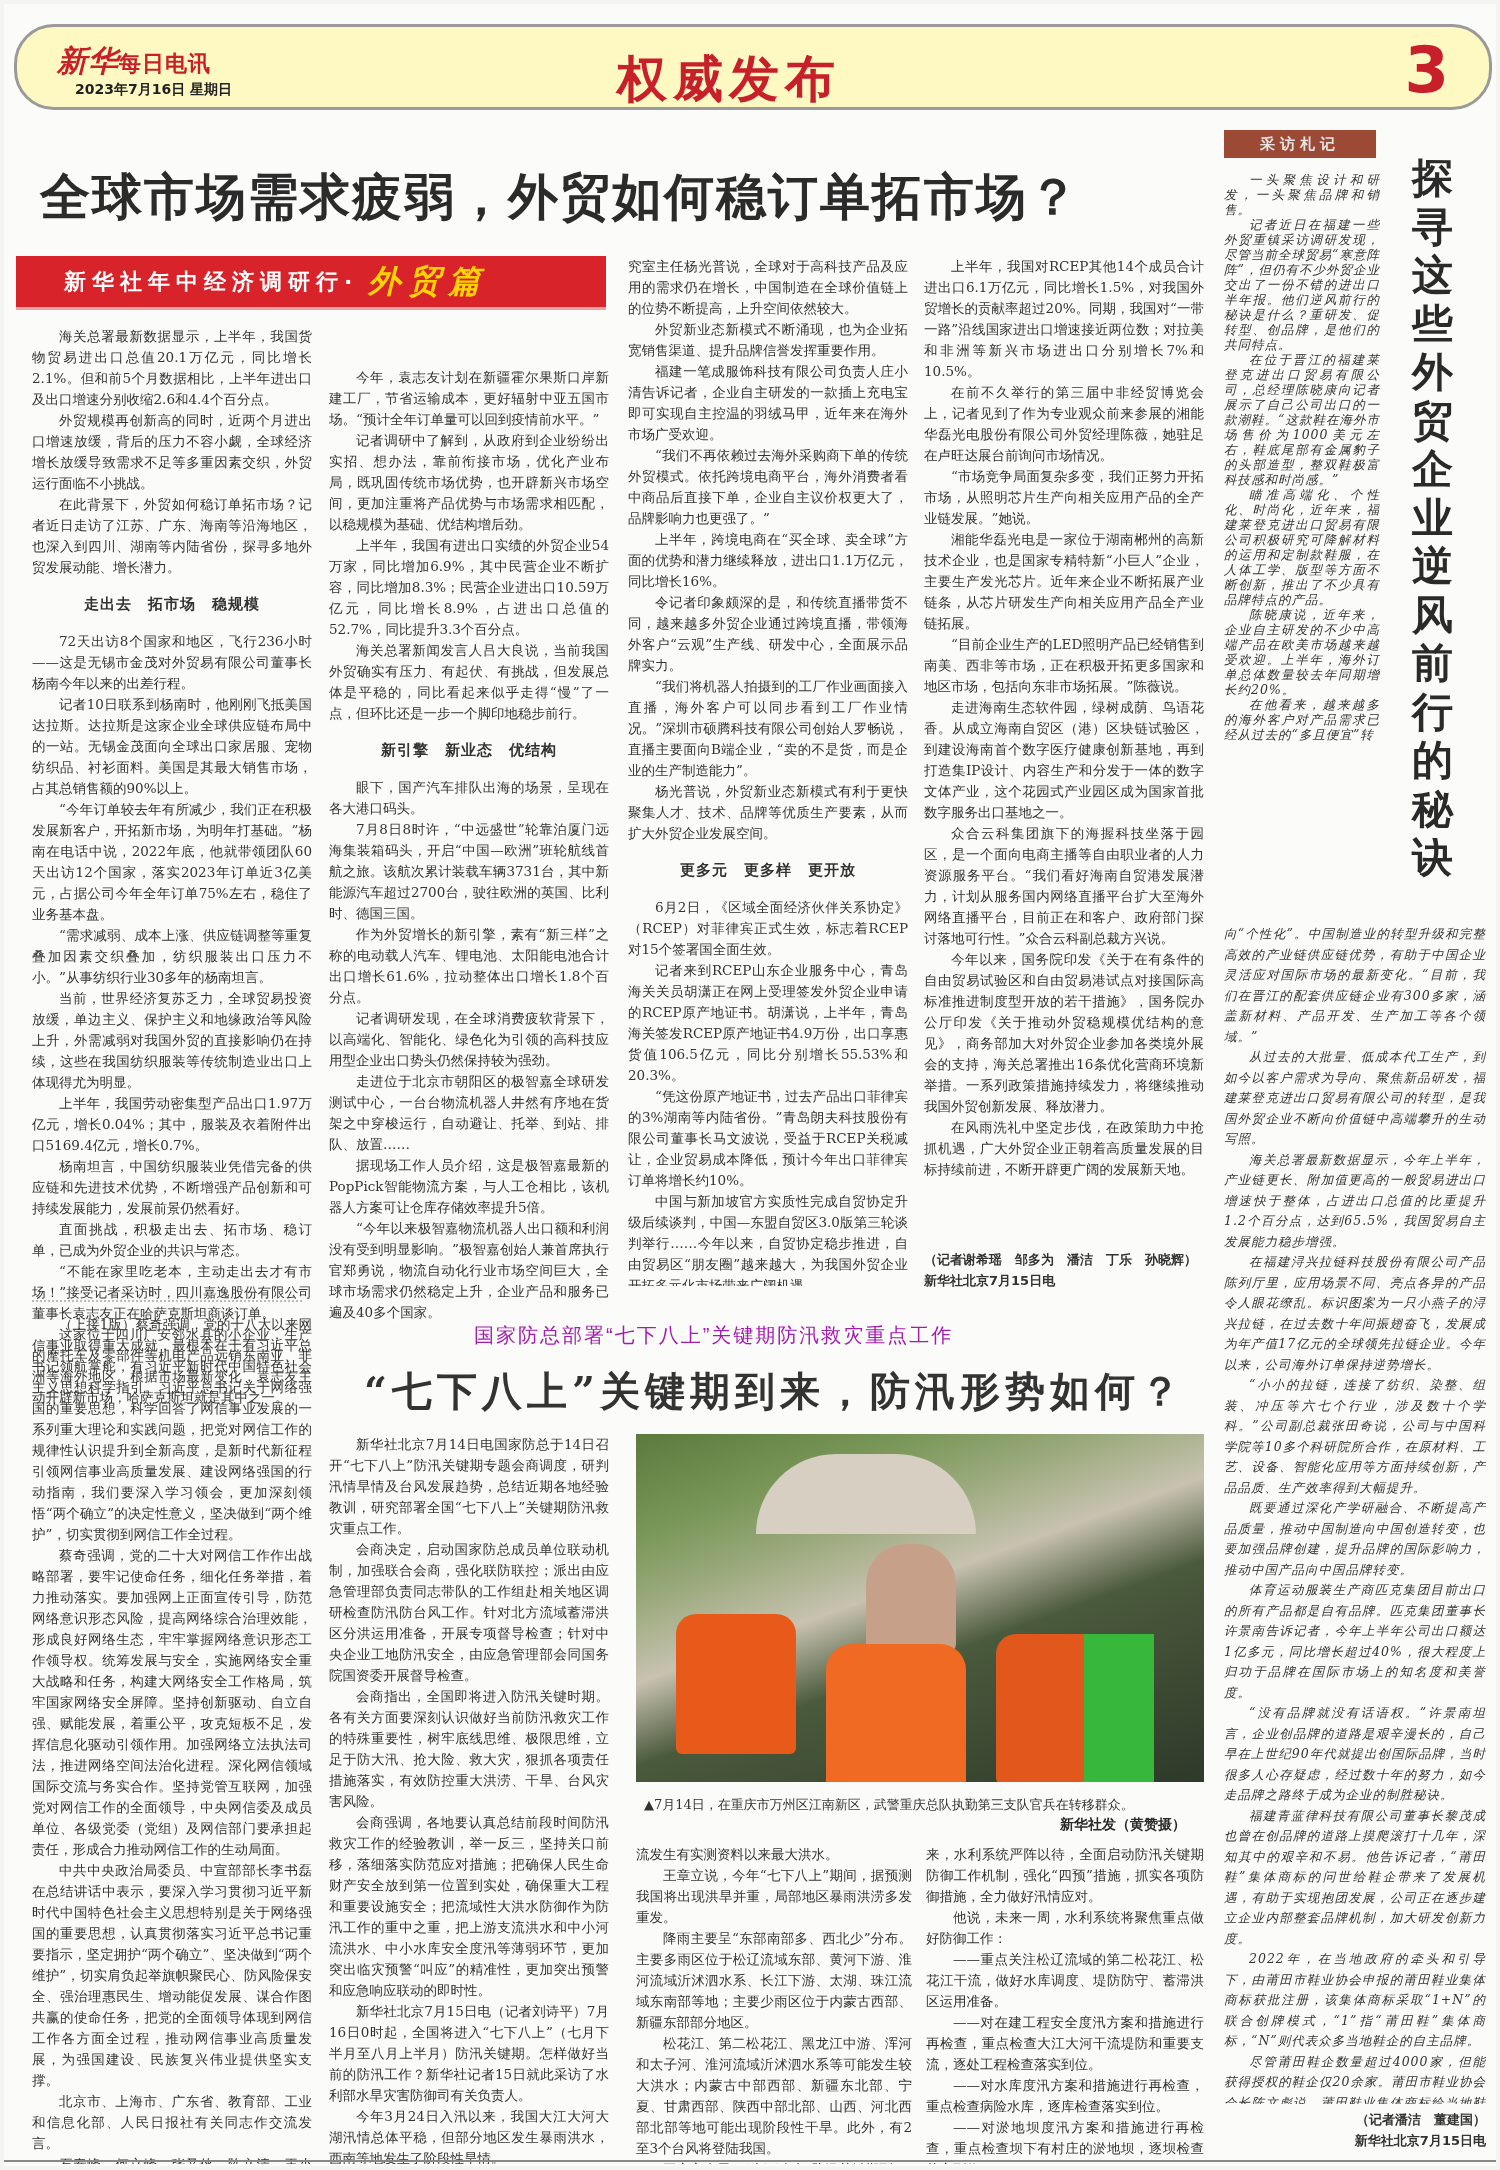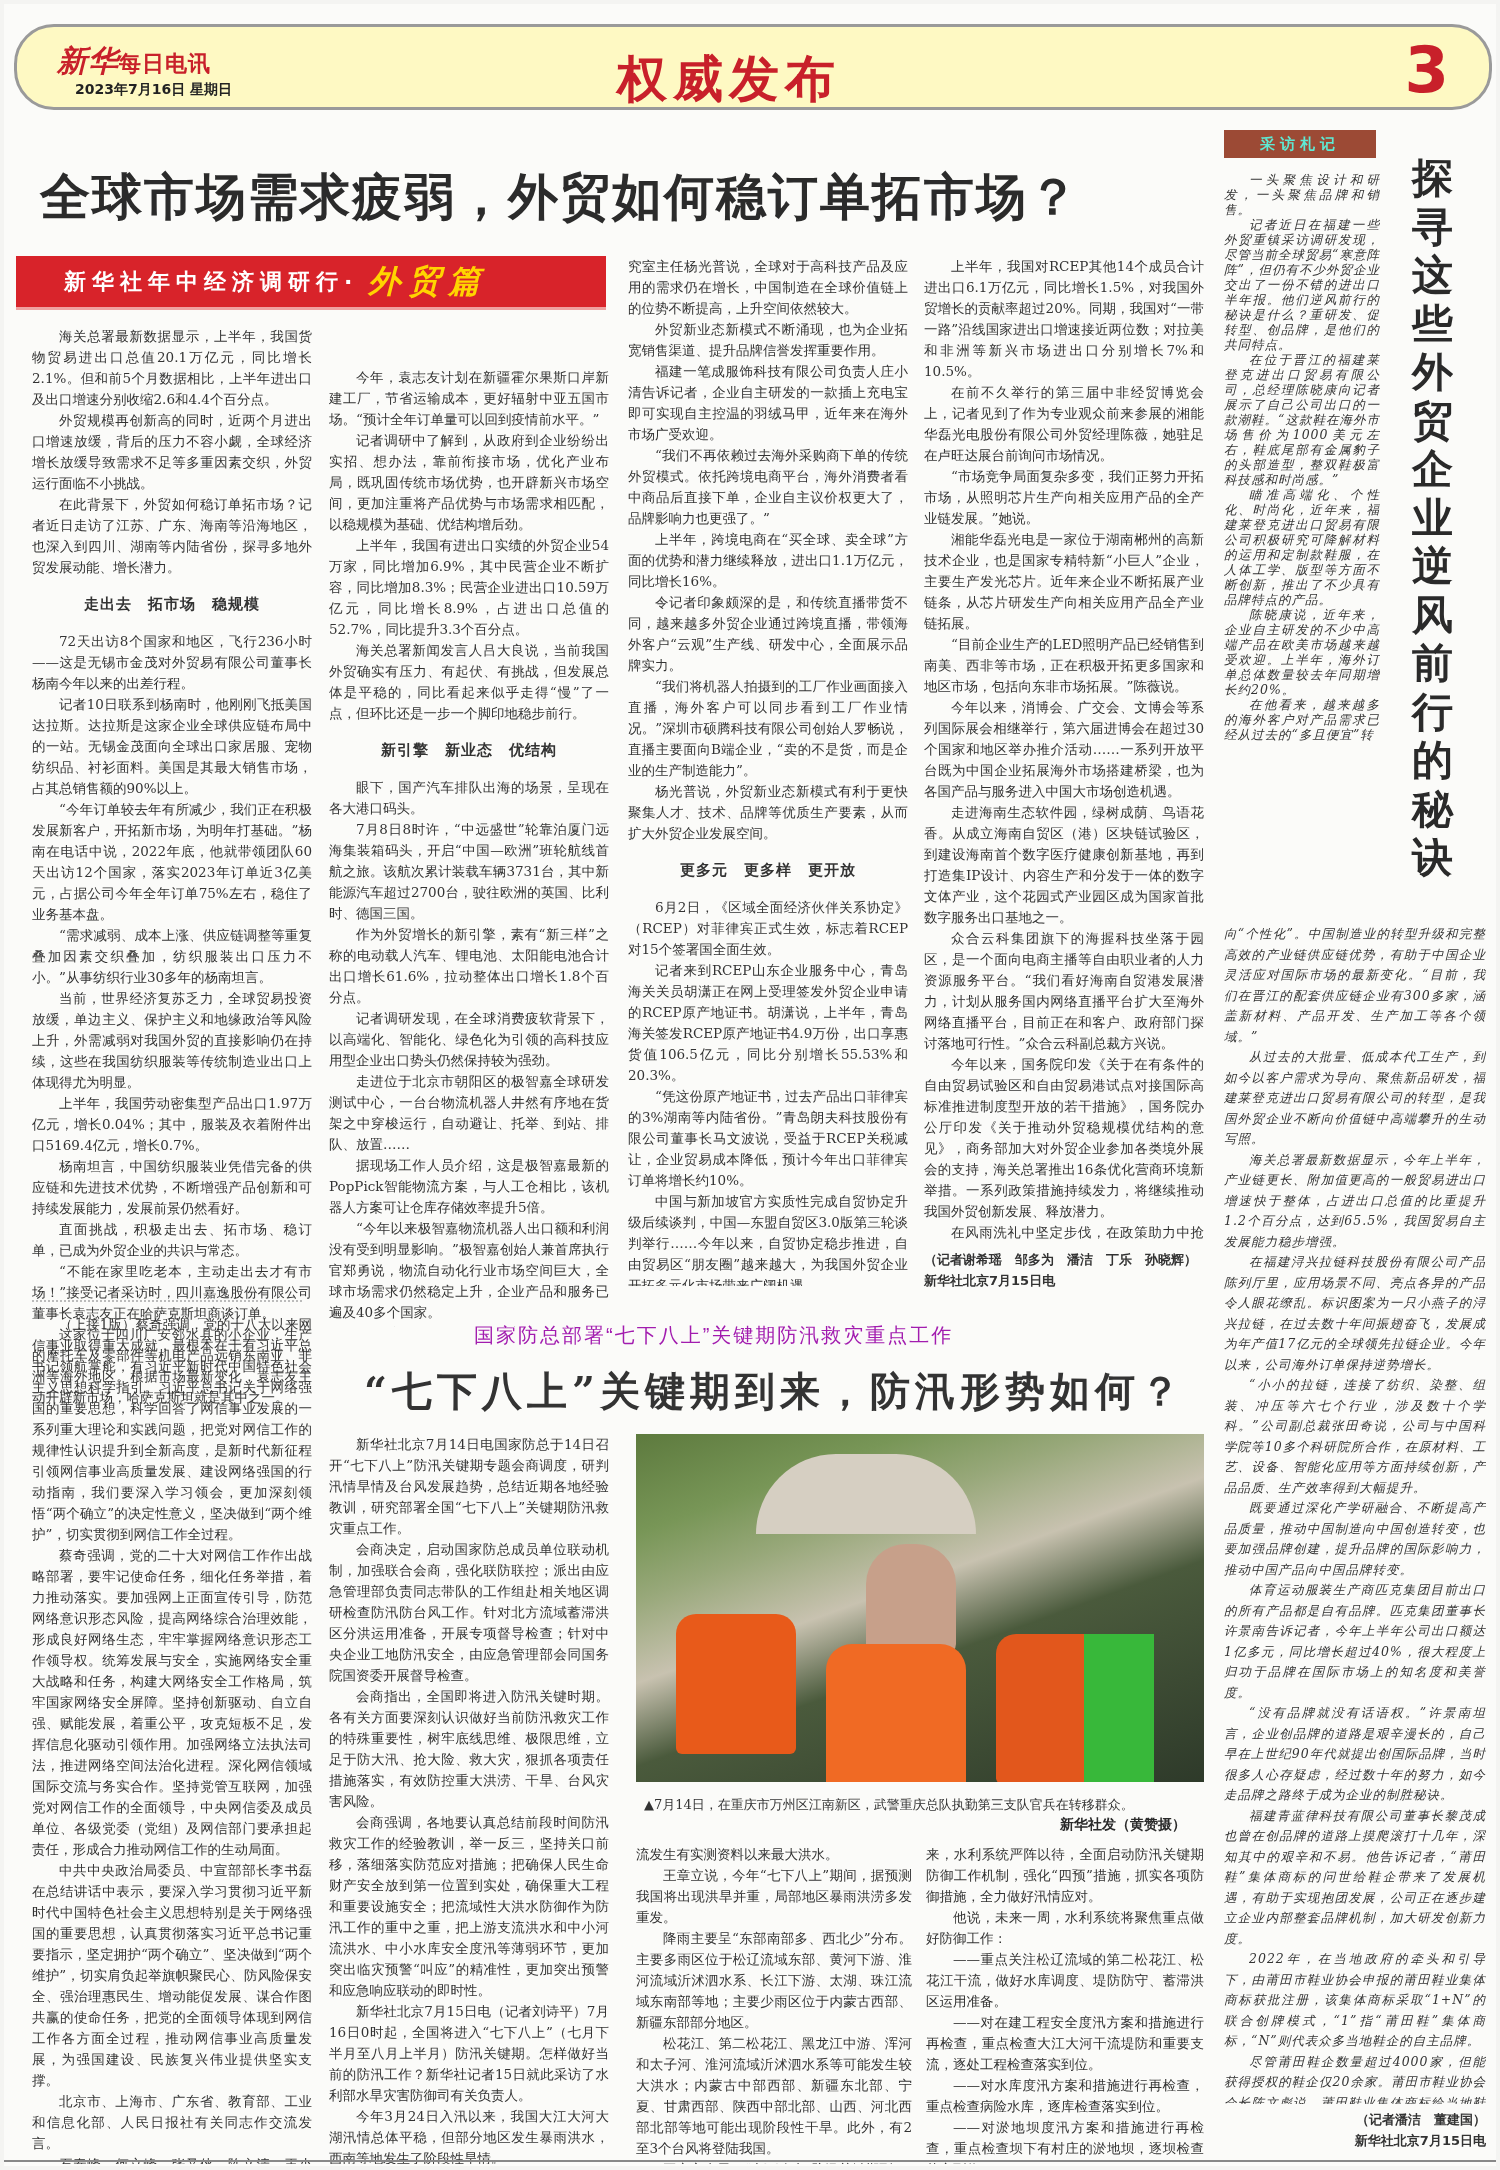--- a/index.html
+++ b/index.html
@@ -47,7 +47,7 @@
   .col-h { left: 922px; top: 1840px; width: 278px; height: 320px; overflow: hidden; }
 
   .sidebar { position: absolute; left: 1210px; top: 120px; width: 282px; height: 2042px; }
-  .sidebar-label { position: absolute; left: 10px; top: 6px; width: 152px; height: 28px; background: #9c4a35; color: #5eead4; font-family: "DejaVu Sans", sans-serif; font-weight: bold; font-size: 15px; letter-spacing: 5px; text-align: center; line-height: 28px; }
+  .sidebar-label { position: absolute; left: 10px; top: 6px; width: 152px; height: 28px; background: #9c4a35; color: #e5e5e5; font-family: "DejaVu Sans", sans-serif; font-weight: bold; font-size: 15px; letter-spacing: 5px; text-align: center; line-height: 28px; }
   .sidebar-title { position: absolute; left: 198px; top: 30px; width: 60px; font-size: 41px; line-height: 48.5px; font-weight: bold; font-family: "DejaVu Sans", sans-serif; color: #2a2a2a; }
   .col-s1 { left: 10px; top: 48px; width: 156px; height: 730px; overflow: hidden; font-size: 12.5px; line-height: 15px; letter-spacing: 1px; font-style: italic; }
   .col-s2 { left: 10px; top: 800px; width: 262px; height: 1180px; overflow: hidden; font-size: 12.5px; line-height: 20.5px; letter-spacing: 1px; font-style: italic; }

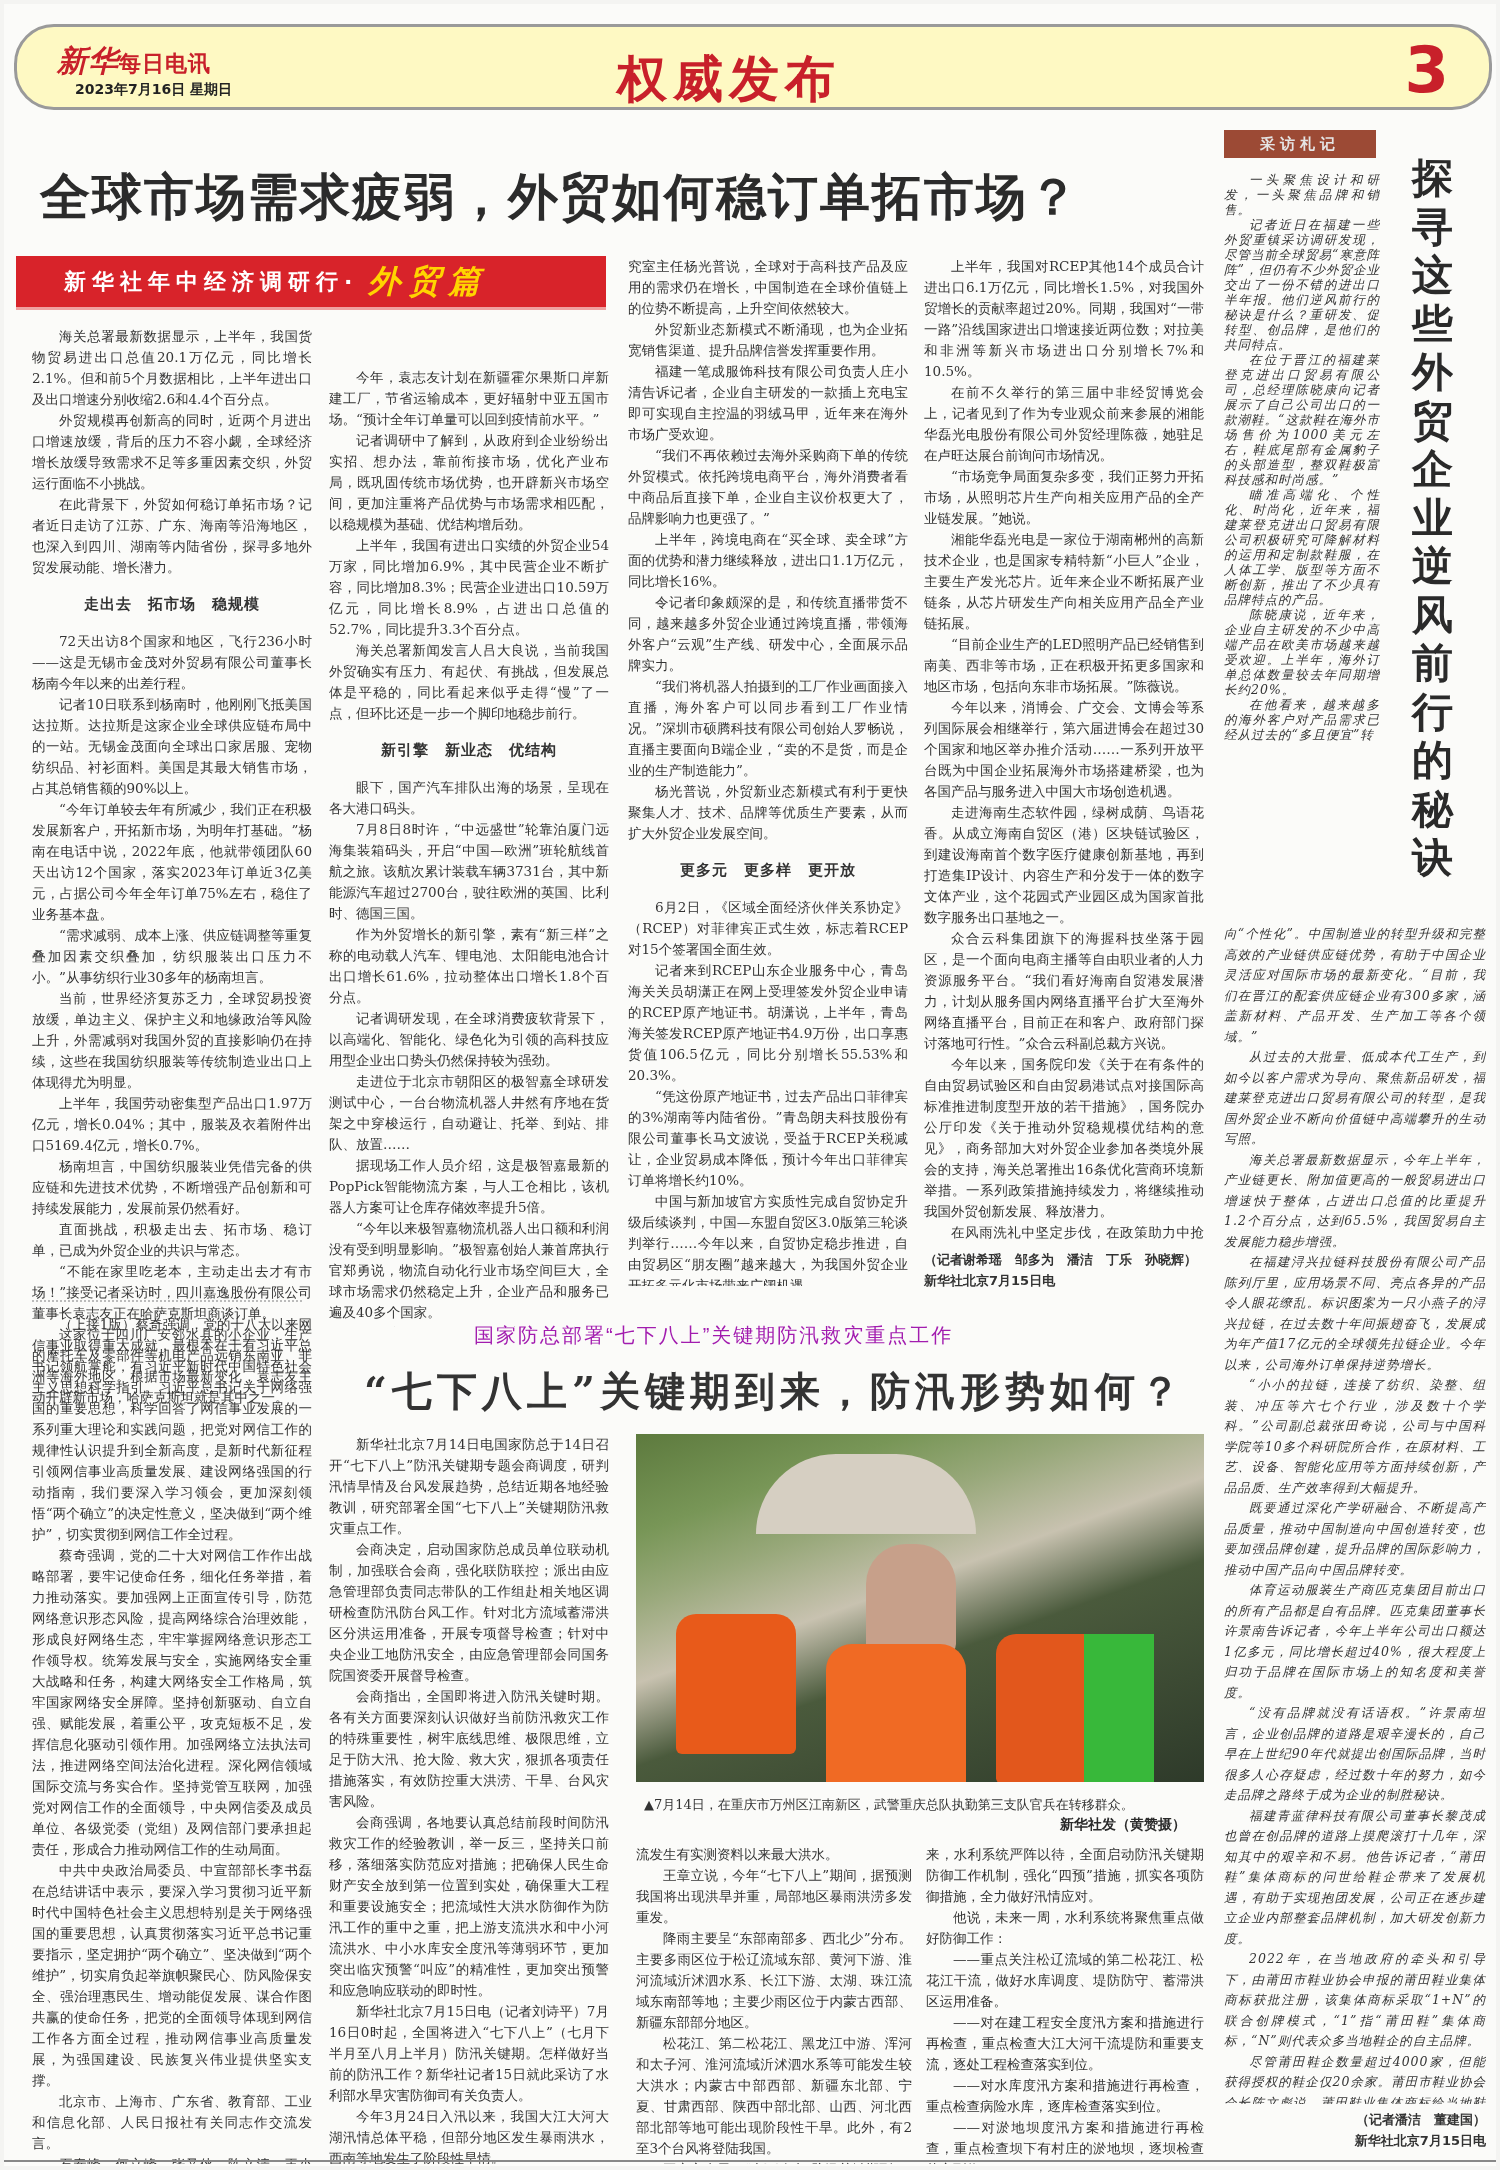--- a/index.html
+++ b/index.html
@@ -133,7 +133,6 @@
     <p>“市场竞争局面复杂多变，我们正努力开拓市场，从照明芯片生产向相关应用产品的全产业链发展。”她说。</p>
     <p>湘能华磊光电是一家位于湖南郴州的高新技术企业，也是国家专精特新“小巨人”企业，主要生产发光芯片。近年来企业不断拓展产业链条，从芯片研发生产向相关应用产品全产业链拓展。</p>
     <p>“目前企业生产的LED照明产品已经销售到南美、西非等市场，正在积极开拓更多国家和地区市场，包括向东非市场拓展。”陈薇说。</p>
-    <p>今年以来，消博会、广交会、文博会等系列国际展会相继举行，第六届进博会在超过30个国家和地区举办推介活动……一系列开放平台既为中国企业拓展海外市场搭建桥梁，也为各国产品与服务进入中国大市场创造机遇。</p>
     <p>走进海南生态软件园，绿树成荫、鸟语花香。从成立海南自贸区（港）区块链试验区，到建设海南首个数字医疗健康创新基地，再到打造集IP设计、内容生产和分发于一体的数字文体产业，这个花园式产业园区成为国家首批数字服务出口基地之一。</p>
     <p>众合云科集团旗下的海握科技坐落于园区，是一个面向电商主播等自由职业者的人力资源服务平台。“我们看好海南自贸港发展潜力，计划从服务国内网络直播平台扩大至海外网络直播平台，目前正在和客户、政府部门探讨落地可行性。”众合云科副总裁方兴说。</p>
     <p>今年以来，国务院印发《关于在有条件的自由贸易试验区和自由贸易港试点对接国际高标准推进制度型开放的若干措施》，国务院办公厅印发《关于推动外贸稳规模优结构的意见》，商务部加大对外贸企业参加各类境外展会的支持，海关总署推出16条优化营商环境新举措。一系列政策措施持续发力，将继续推动我国外贸创新发展、释放潜力。</p>

